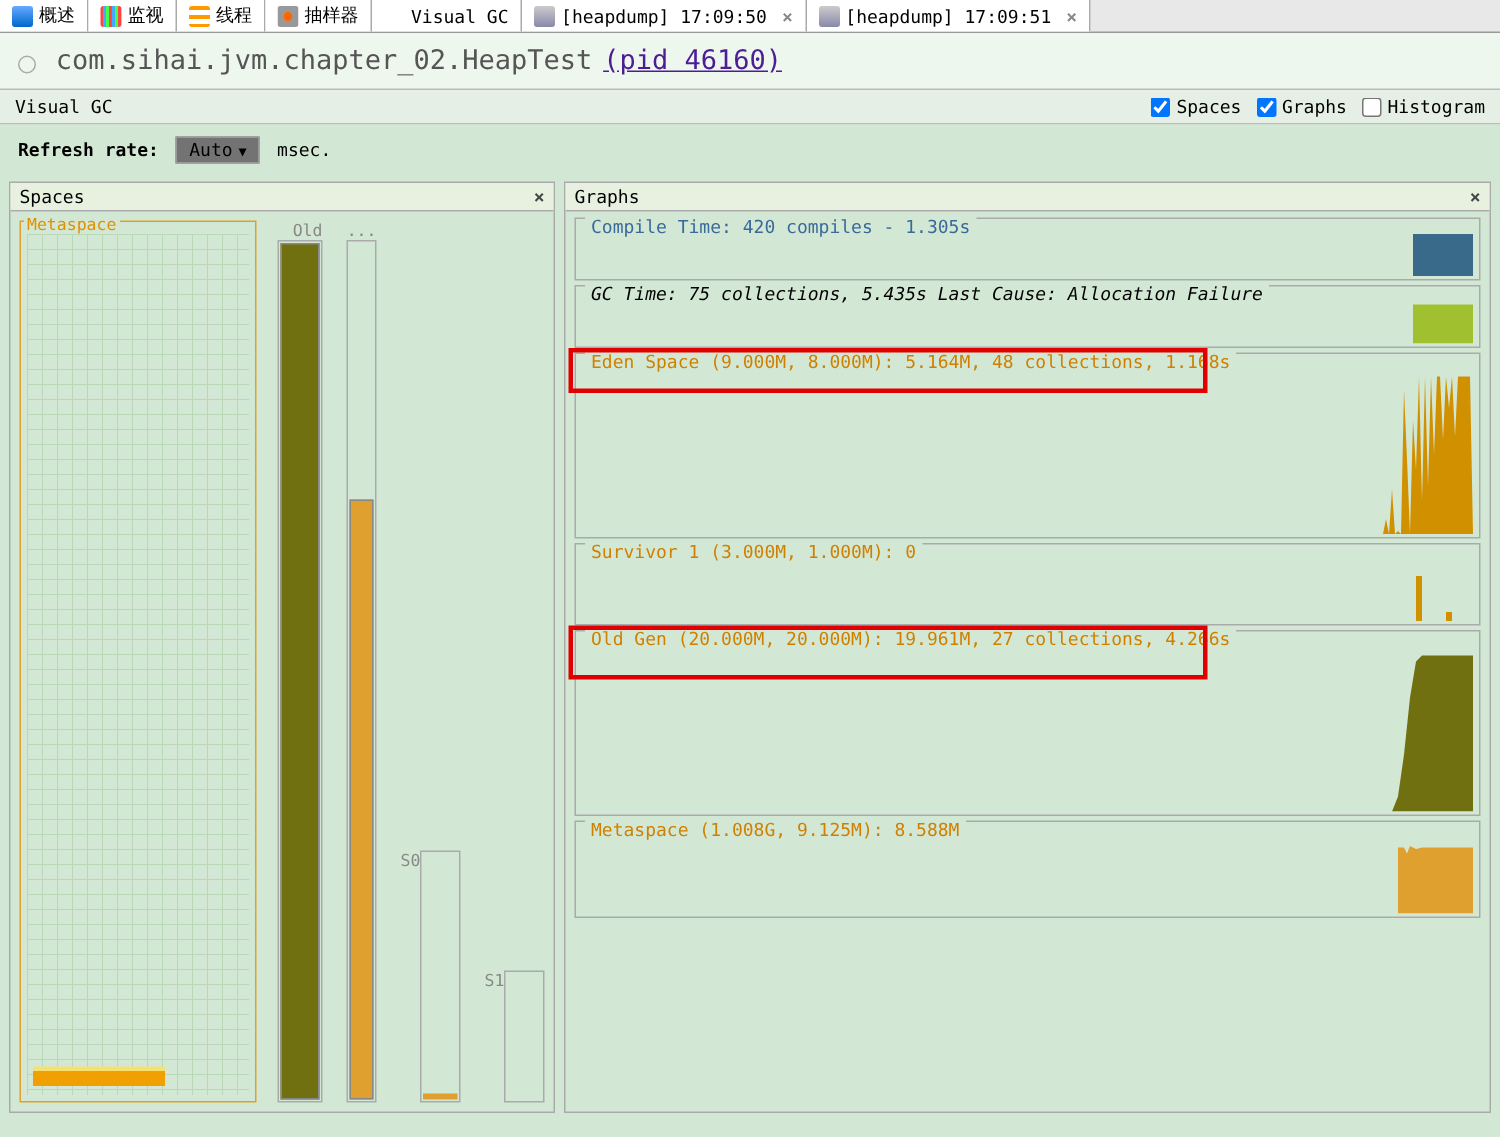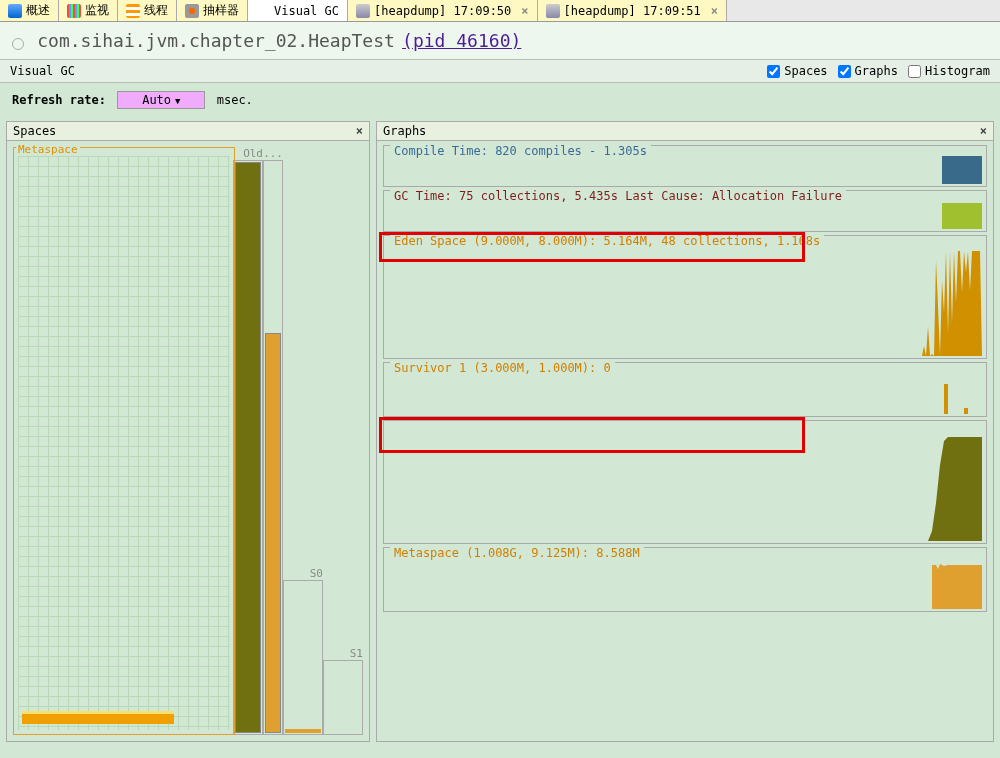--- a/index.html
+++ b/index.html
@@ -7,7 +7,7 @@
 
 
 .tabs { display: flex; background: #e8e8e8; border-bottom: 1px solid #999; height: 22px; }
-.tab { display: flex; align-items: center; padding: 2px 8px; border-right: 1px solid #aaa; background: #fef9c3; cursor: pointer; gap: 4px; }
+.tab { display: flex; align-items: center; padding: 2px 8px; border-right: 1px solid #aaa; background: #ffffff; cursor: pointer; gap: 4px; }
 .tab.active { background: #fff; }
 .tab .icon { width: 14px; height: 14px; display: inline-block; }
 .tab .close-x { margin-left: 6px; color: #888; font-weight: bold; }

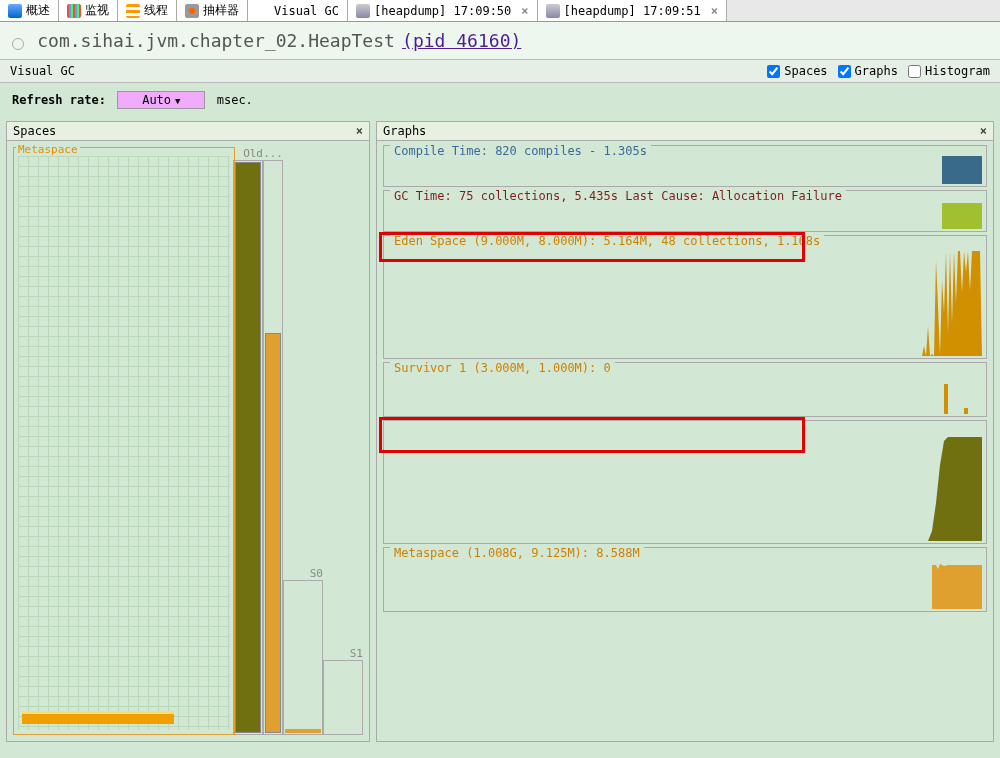--- a/index.html
+++ b/index.html
@@ -35,7 +35,7 @@
 
 .refresh-row { background: #d3e8d4; padding: 8px 12px; font-family: monospace; font-size: 12px; }
 .refresh-row b { font-weight: bold; }
-.refresh-sel { display: inline-block; background: #f0abfc; border: 1px solid #999; padding: 1px 24px; margin: 0 4px; }
+.refresh-sel { display: inline-block; background: #737373; border: 1px solid #999; padding: 1px 8px; margin: 0 4px; }
 .refresh-sel .arrow { margin-left: 4px; font-size: 9px; }
 
 

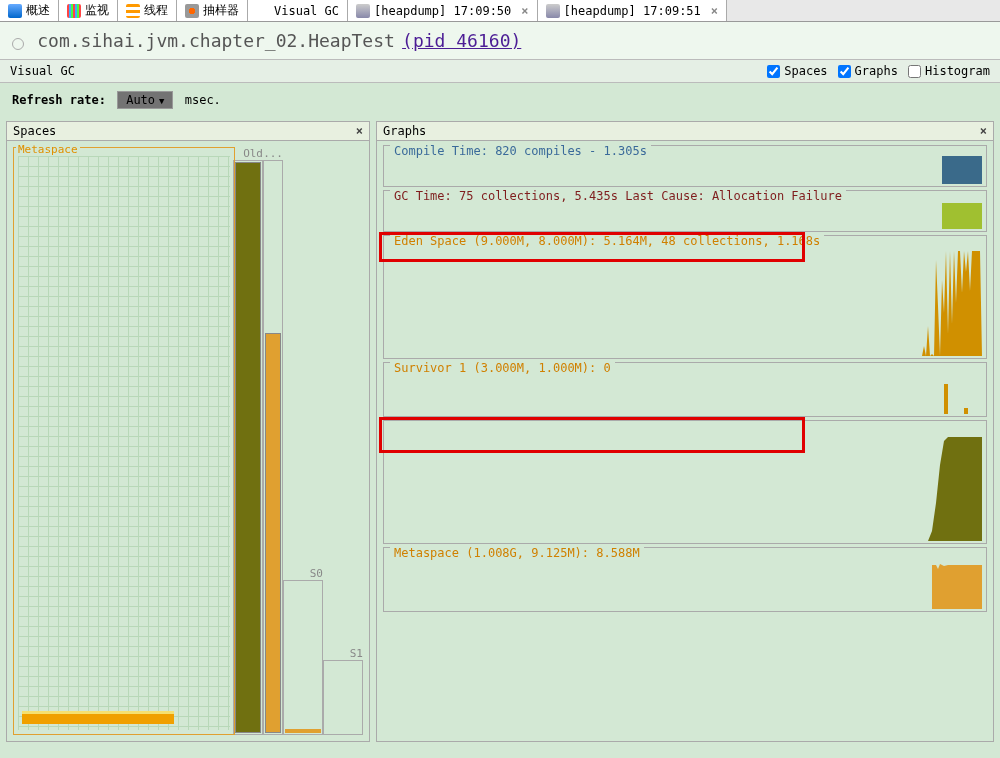--- a/index.html
+++ b/index.html
@@ -46,7 +46,7 @@
 
 
 .spaces-panel { width: 364px; }
-.spaces-body { position: relative; height: 600px; padding: 6px; display: flex; gap: 0; }
+.spaces-body { position: relative; height: 600px; padding: 6px; display: flex; gap: 16px; }
 .meta-area { flex: 1; border: 1px solid #e0a030; position: relative; }
 .meta-label { position: absolute; top: -5px; left: 2px; font-family: monospace; font-size: 11px; color: #e09000; background: #d3e8d4; padding: 0 2px; }
 .meta-grid { position: absolute; top: 8px; left: 4px; right: 4px; bottom: 4px; background-image: linear-gradient(#b8d8b8 1px,transparent 1px),linear-gradient(90deg,#b8d8b8 1px,transparent 1px); background-size: 10px 10px; }

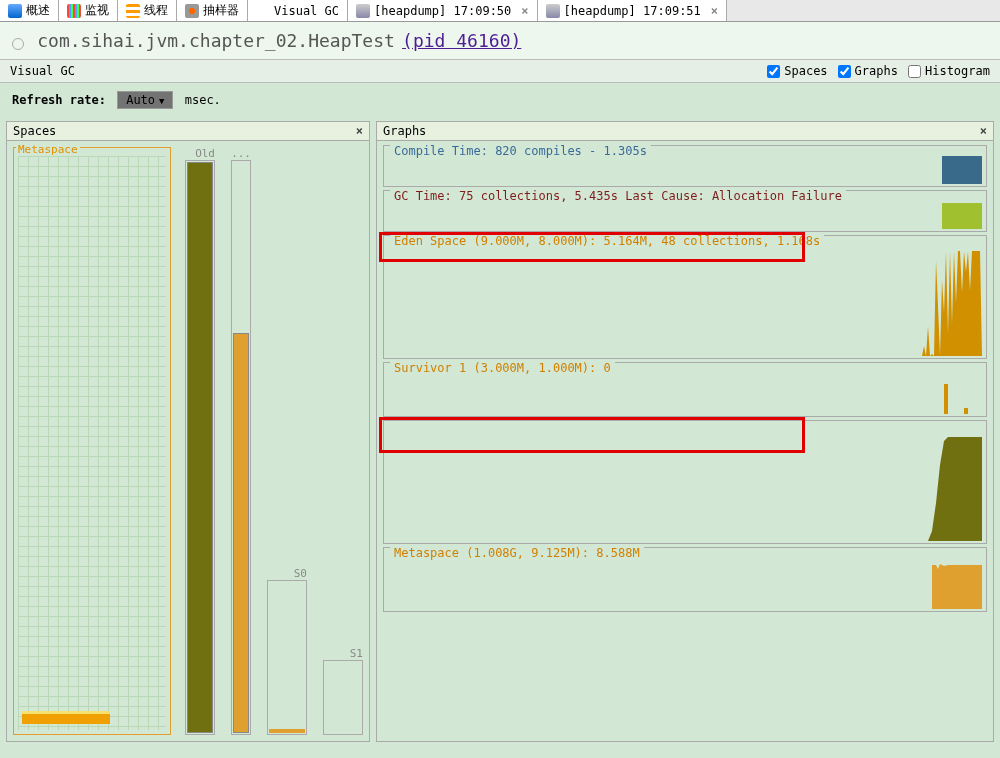--- a/index.html
+++ b/index.html
@@ -198,7 +198,7 @@
     <div class="graphs-body">
 
       <div class="graph-row short">
-        <span class="graph-title gt-blue">Compile Time: 820 compiles - 1.305s</span>
+        <span class="graph-title gt-blue">Compile Time: 420 compiles - 1.305s</span>
         <svg class="graph-mini" width="40" height="30">
             <rect x="0" y="2" width="40" height="28" fill="#3a6a8a"></rect>
           </svg>

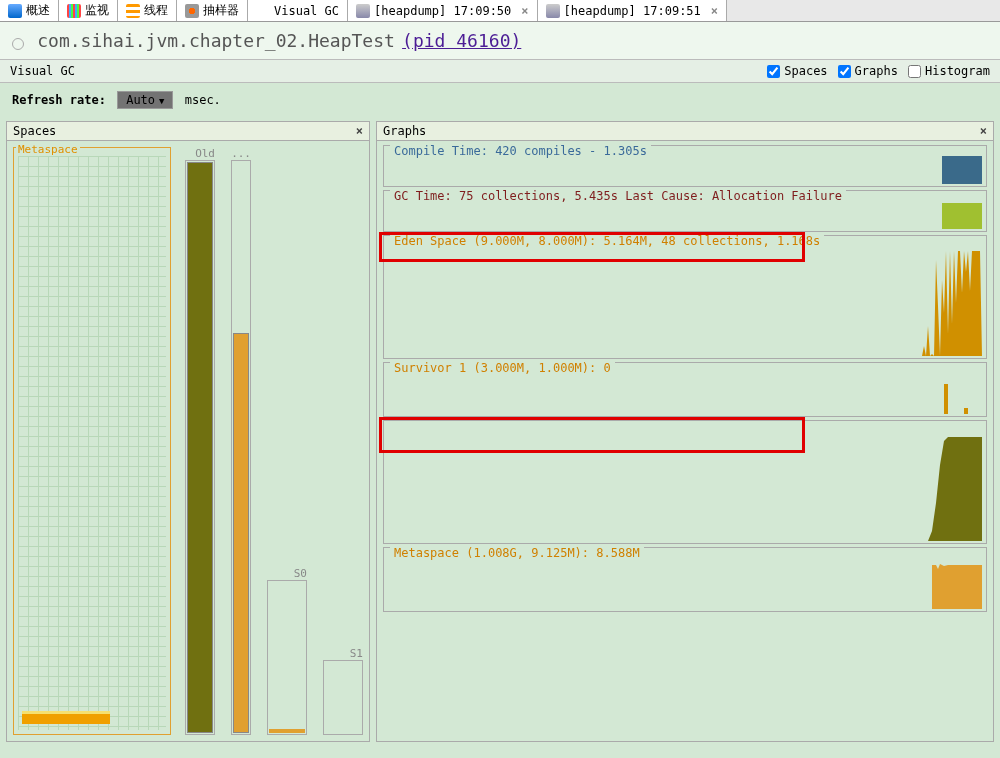--- a/index.html
+++ b/index.html
@@ -71,7 +71,7 @@
 .graph-title { font-family: monospace; font-size: 12px; position: absolute; top: -2px; left: 6px; background: #d3e8d4; padding: 0 4px; }
 .gt-blue { color: #3a6a9a; }
 .gt-teal { color: #3a6a9a; }
-.gt-green { color: #7f1d1d; }
+.gt-green { color: #000000; font-style: italic; }
 .gt-orange { color: #d08000; }
 .graph-mini { position: absolute; right: 4px; bottom: 2px; }
 .redbox { position: absolute; border: 3px solid #e00000; }

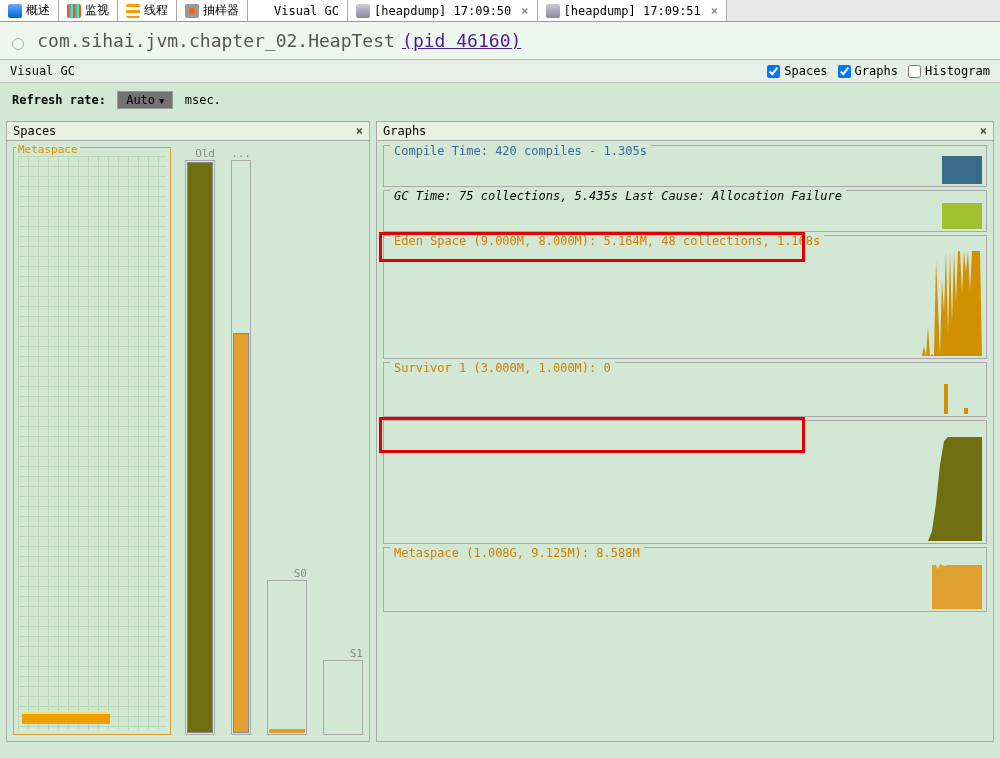--- a/index.html
+++ b/index.html
@@ -230,6 +230,7 @@
       </div>
 
       <div class="graph-row tall">
+        <span class="graph-title gt-orange">Old Gen (20.000M, 20.000M): 19.961M, 27 collections, 4.266s</span>
         <svg class="graph-mini" width="54" height="108">
           <polygon fill="#707010" points="0,108 4,98 8,70 12,32 16,8 20,4 24,4 28,4 32,4 36,4 40,4 44,4 48,4 52,4 54,4 54,108"></polygon>
         </svg>

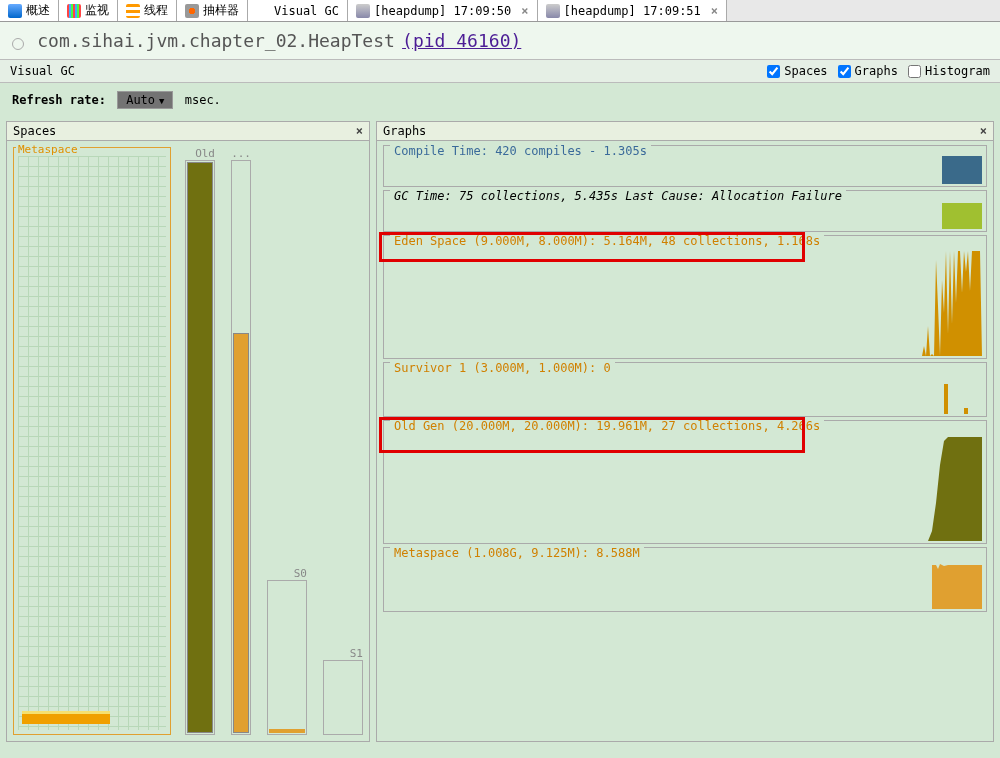--- a/index.html
+++ b/index.html
@@ -55,7 +55,7 @@
 .old-bar { flex: 1; background: #707010; border: 1px solid #888; position: relative; }
 .old-bar-outer { flex: 1; border: 1px solid #aaa; padding: 1px; display: flex; flex-direction: column; }
 .eden-col { width: 20px; display: flex; flex-direction: column; }
-.s-col { width: 40px; display: flex; flex-direction: column; }
+.s-col { width: 40px; display: flex; flex-direction: row; }
 .bottom-meta-bar { position: absolute; left: 8px; right: 60px; bottom: 10px; }
 .bottom-meta-orange { height: 10px; background: #f0a000; }
 .bottom-meta-yellow { height: 3px; background: #f5e070; }

